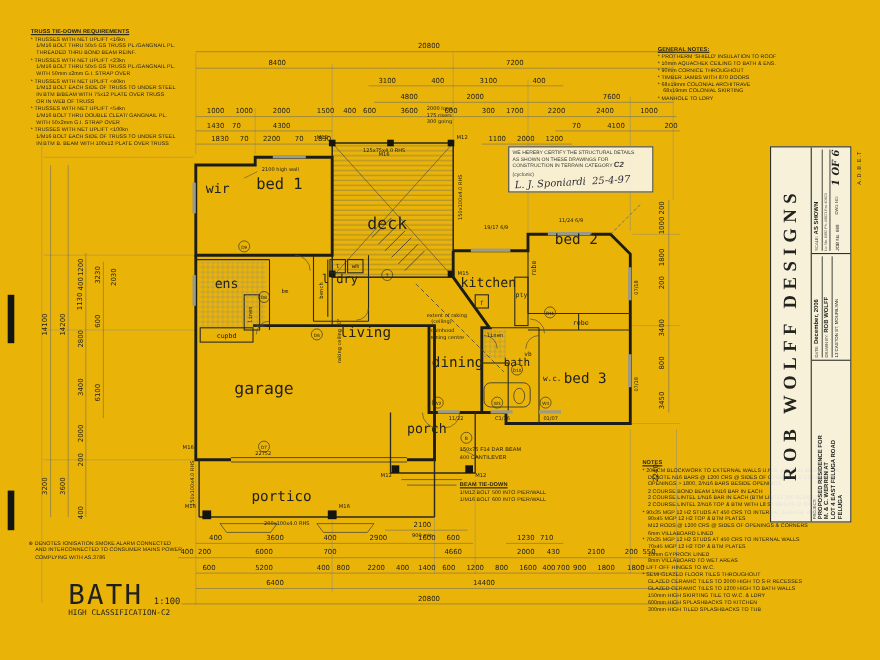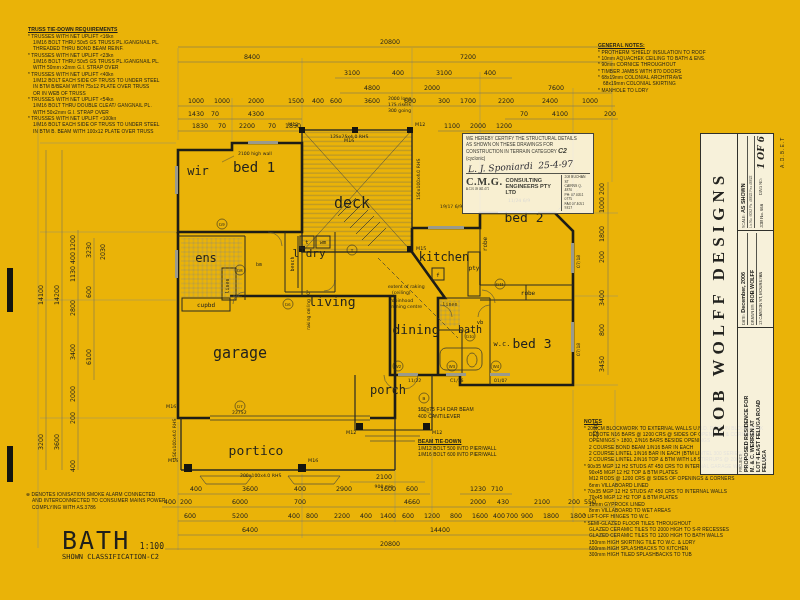--- a/index.html
+++ b/index.html
@@ -452,22 +452,6 @@
   <div>(cyclonic)</div>
   <div class="sig">
     <span>L. J. Sponiardi</span>&nbsp;&nbsp;<span>25-4-97</span></div>
-  <div class="firmrow">
-    <div>
-      <div class="cmg">C.M.G.</div>
-      <div style="font-size:2.8px">A.C.N. 09 061 471</div>
-    </div>
-    <div class="ce">
-      <div>CONSULTING</div>
-          <div>ENGINEERS PTY LTD</div>
-        </div>
-    <div class="addr">
-      <div>208 BUCHAN ST</div>
-          <div>CAIRNS Q. 4870</div>
-      <div>PH: 07 4051 0775</div>
-          <div>FAX 07 4051 9317</div>
-    </div>
-  </div>
 </div>
 
 <div class="abs noteblk" style="left:418px;top:438px;width:115px">

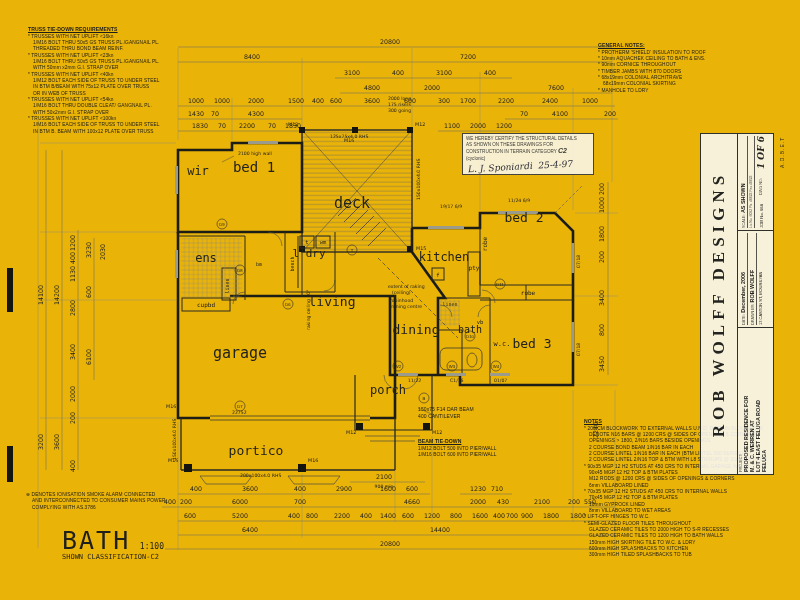--- a/index.html
+++ b/index.html
@@ -500,7 +500,7 @@
 <div class="abs planlbl" style="left:62px;top:526px">
   <span style="font-size:25px;letter-spacing:2px">BATH</span>
   <span style="font-size:8px">1:100</span>
-  <div style="font-size:7px;margin-top:-2px">SHOWN CLASSIFICATION-C2</div>
+  <div style="font-size:7px;margin-top:-2px">HIGH CLASSIFICATION-C2</div>
 </div>
 
 <div class="abs tblock" style="left:700px;top:475px;width:340px;height:72px;transform:rotate(-90deg);transform-origin:0 0">

